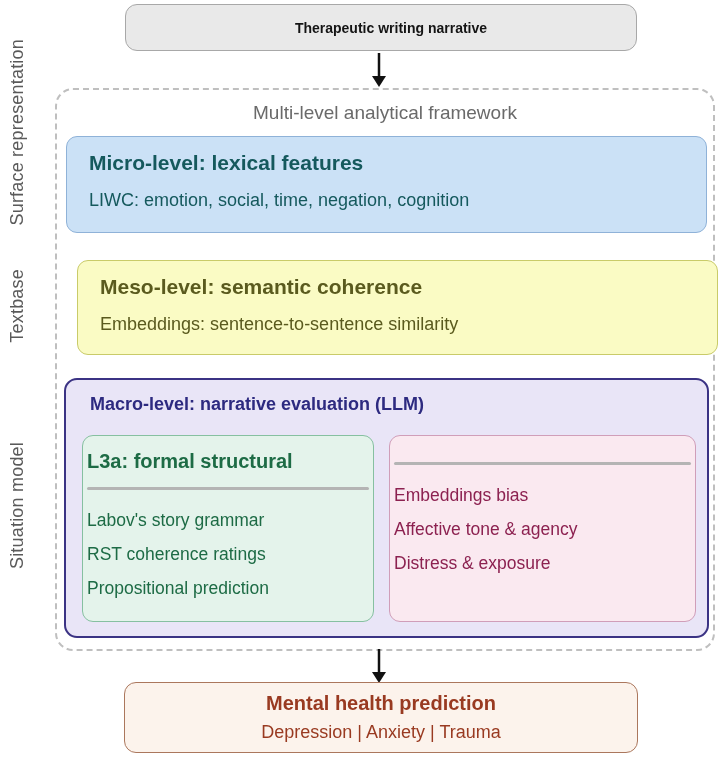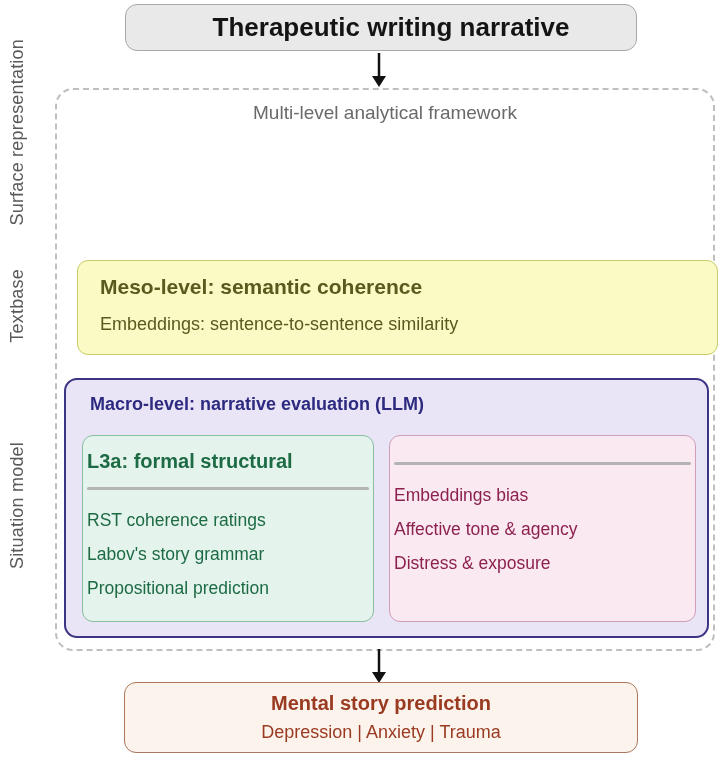--- a/index.html
+++ b/index.html
@@ -19,7 +19,7 @@
     border-radius: 12px;
     display: flex; align-items: center; justify-content: center;
   }
-  .top-box .label { font-size: 26px; font-weight: 600; color: var(--top-text, #141414); margin-left: 20px; }
+  .top-box .label { font-size: 14px; font-weight: 600; color: var(--top-text, #141414); margin-left: 20px; }
 
   
   .arrow { color: var(--arrow, #111111); }

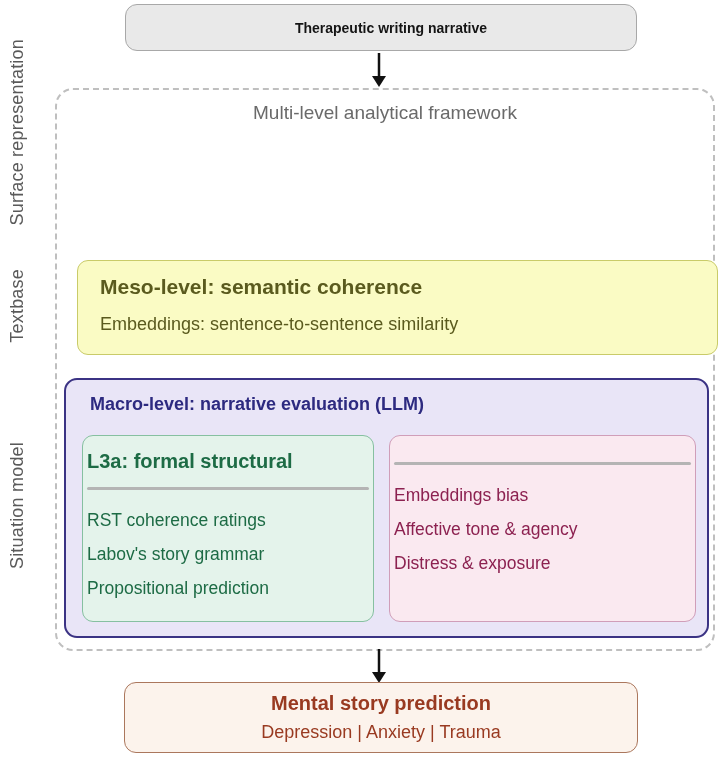--- a/index.html
+++ b/index.html
@@ -131,6 +131,10 @@
 <div class="frame">
   <div class="frame-title">Multi-level analytical framework</div>
 
+  <div class="level micro">
+    <div class="level-title">Micro-level: lexical features</div>
+    <div class="level-subtitle">LIWC: emotion, social, time, negation, cognition</div>
+  </div>
 
   <div class="level meso">
     <div class="level-title">Meso-level: semantic coherence</div>

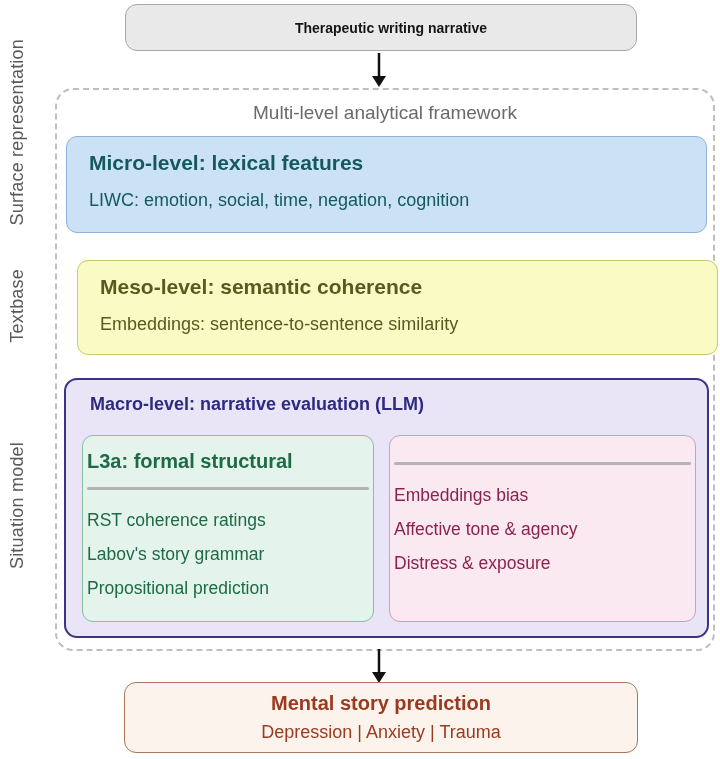--- a/index.html
+++ b/index.html
@@ -147,8 +147,8 @@
     <div class="sub-box l3a">
       <div class="sub-title">L3a: formal structural</div>
       <div class="divider"></div>
+      <div class="sub-item">Labov's story grammar</div>
       <div class="sub-item">RST coherence ratings</div>
-      <div class="sub-item">Labov's story grammar</div>
       <div class="sub-item">Propositional prediction</div>
     </div>
 

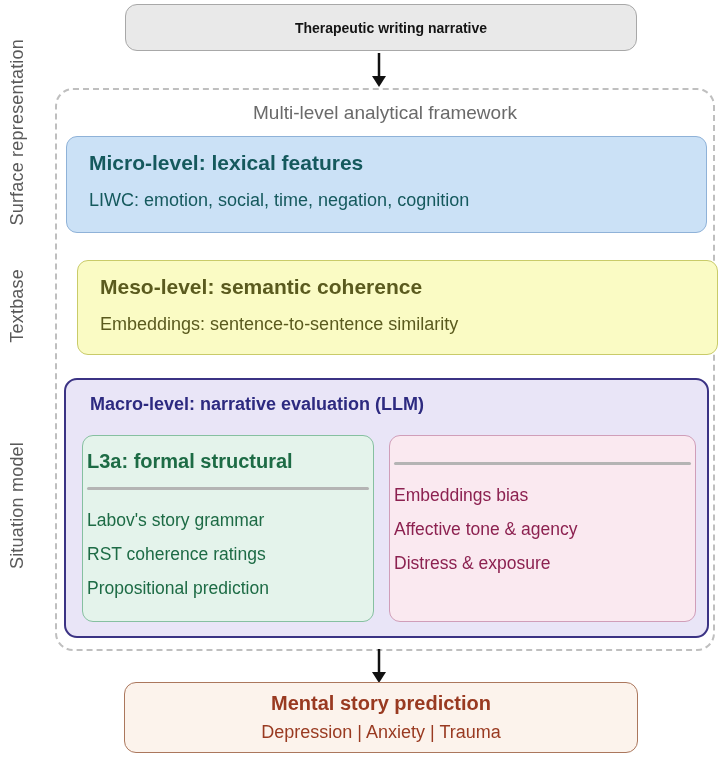--- a/index.html
+++ b/index.html
@@ -167,7 +167,7 @@
 </svg>
 
 <div class="bottom-box">
-  <div class="bottom-title">Mental story prediction</div>
+  <div class="bottom-title">Mental health prediction</div>
   <div class="bottom-subtitle">Depression | Anxiety | Trauma</div>
 </div>
 

